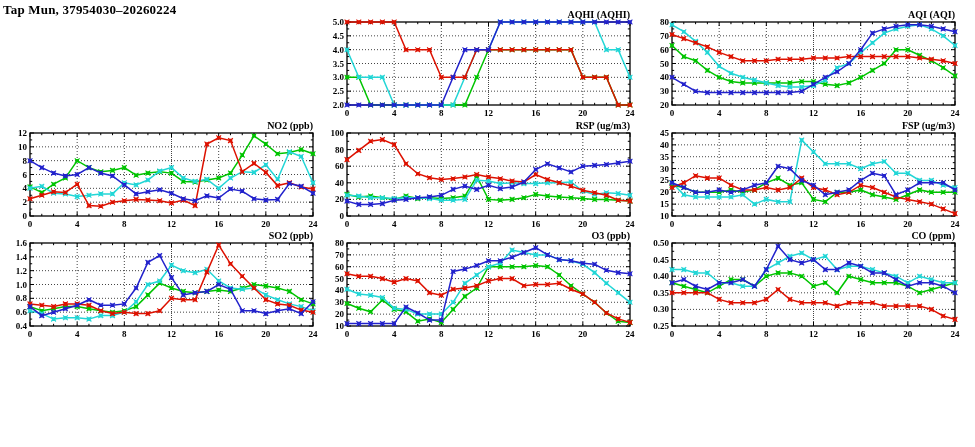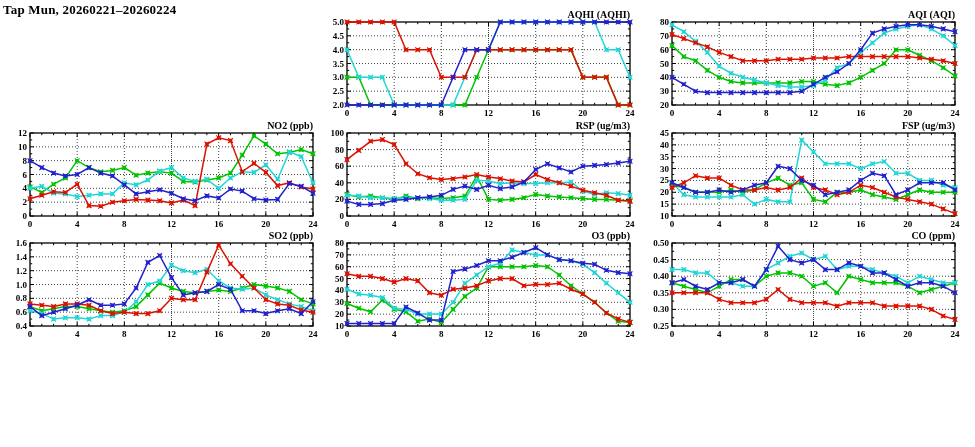--- a/index.html
+++ b/index.html
@@ -18,7 +18,7 @@
 <body>
 
 <div id="screen">
-  <div class="main-title">Tap Mun, 20260221–20260224</div>
+  <div class="main-title">Tap Mun, 37954030–20260224</div>
   <div class="chart r0 c1"><svg viewBox="0 0 325 113" width="325" height="113">
         <g>
           <line x1="30" y1="83.16666666666667" x2="313" y2="83.16666666666667" stroke="#444" stroke-width="1" stroke-dasharray="1 2"></line>

